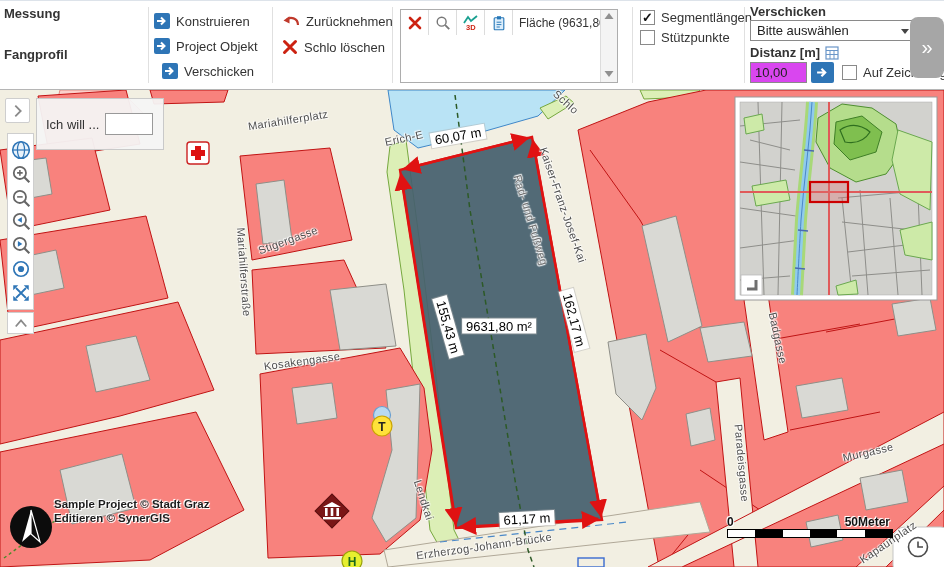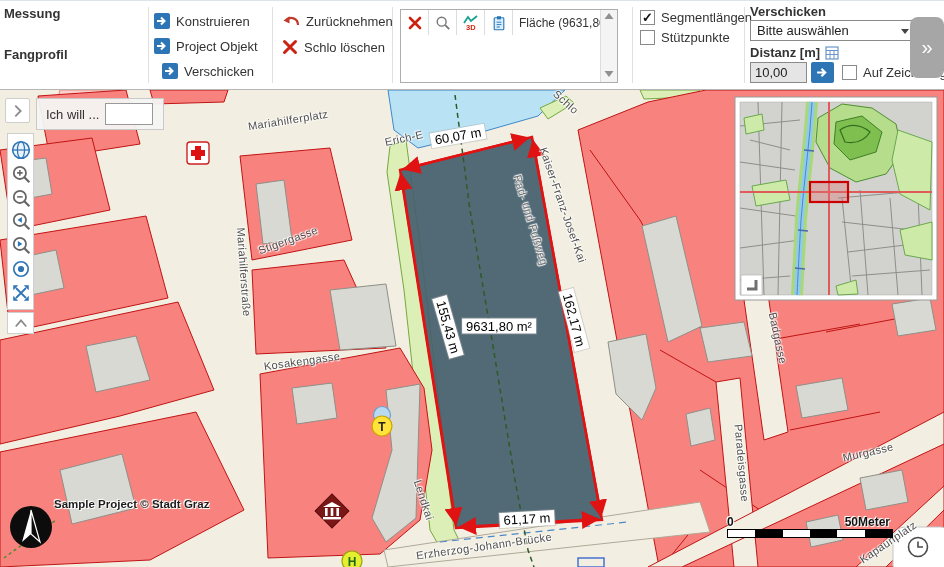--- a/index.html
+++ b/index.html
@@ -22,7 +22,7 @@
   #results .sbar svg{display:block;margin:2px auto;}
   .cbrow{position:absolute;display:flex;align-items:center;gap:6px;font-size:13px;color:#333;}
   .cb{width:15px;height:15px;border:1px solid #8a8a8a;background:#fff;display:flex;align-items:center;justify-content:center;font-size:13px;font-weight:bold;color:#111;line-height:1;box-sizing:border-box;cursor:pointer;}
-  .inp{position:absolute;height:21px;border:1px solid #8a8a8a;background:#e5e5e5;font-size:13px;color:#222;padding:0 4px;box-sizing:border-box;font-family:"Liberation Sans",sans-serif;}
+  .inp{position:absolute;height:21px;border:1px solid #8a8a8a;background:#d946ef;font-size:13px;color:#222;padding:0 4px;box-sizing:border-box;font-family:"Liberation Sans",sans-serif;}
   #expandBtn{position:absolute;left:910px;top:16px;width:34px;height:61px;background:#a6a6a6;border-radius:8px;color:#fff;font-size:20px;display:flex;align-items:center;justify-content:center;cursor:pointer;z-index:30;}
   
   #map{position:absolute;left:0;top:90px;width:944px;height:477px;background:#f2efe2;overflow:hidden;}

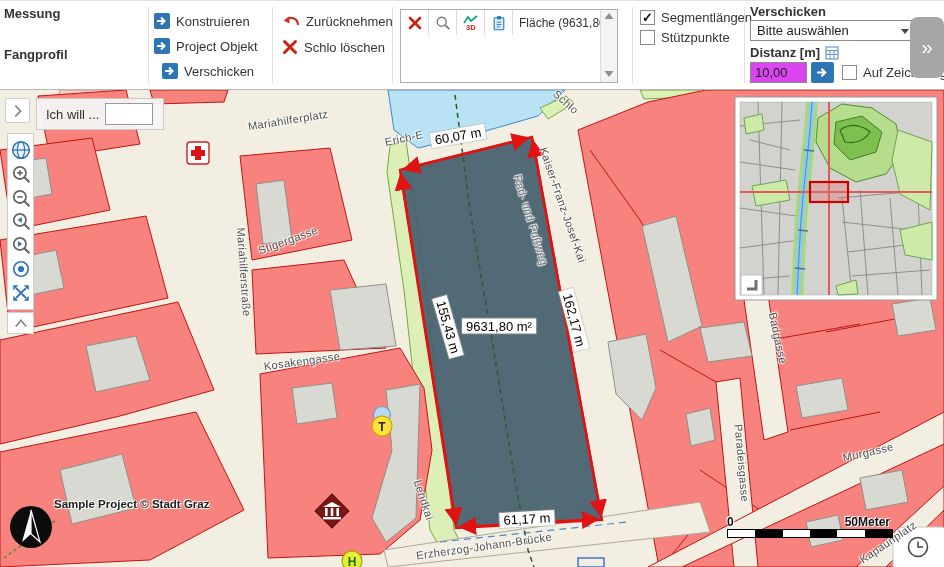--- a/index.html
+++ b/index.html
@@ -37,7 +37,7 @@
   #scalebar .bar i{flex:1;}
   #scalebar .bar i:nth-child(even){background:#000;}
   
-  #ichwill{position:absolute;left:36px;top:8px;width:128px;height:32px;background:rgba(244,244,244,.95);border:1px solid #c9c9c9;display:flex;align-items:center;box-sizing:border-box;z-index:20;}
+  #ichwill{position:absolute;left:36px;top:8px;width:128px;height:52px;background:rgba(244,244,244,.95);border:1px solid #c9c9c9;display:flex;align-items:center;box-sizing:border-box;z-index:20;}
   #ichwill .t{font-size:13px;color:#333;margin-left:9px;white-space:nowrap;}
   #ichwill input{width:48px;height:22px;margin-left:6px;border:1px solid #999;font-size:12px;padding:0 3px;box-sizing:border-box;}
   

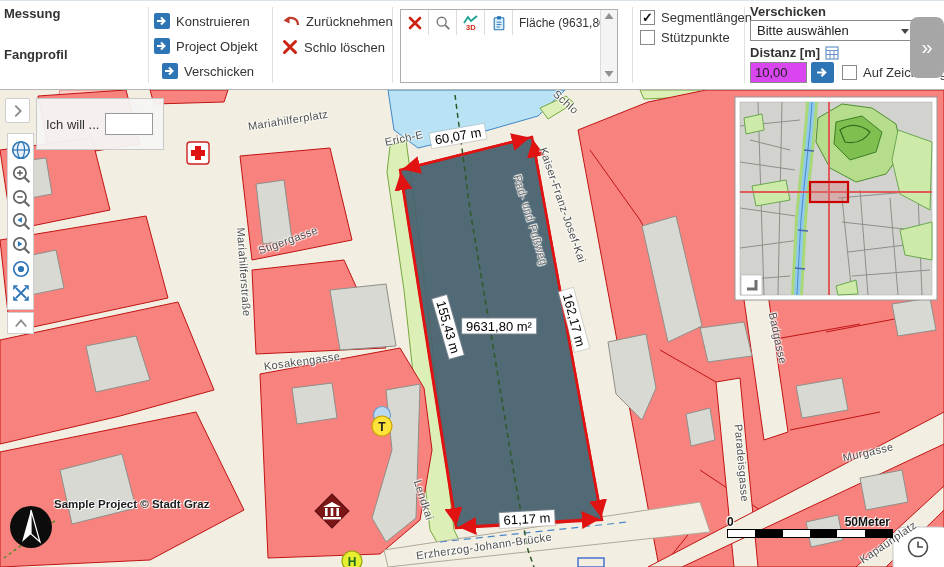--- a/index.html
+++ b/index.html
@@ -380,6 +380,7 @@
 
     <div id="copyright">
       <div>Sample Project © Stadt Graz</div>
+      <div>Editieren © SynerGIS</div>
     </div>
 
     <div id="scalebar">

